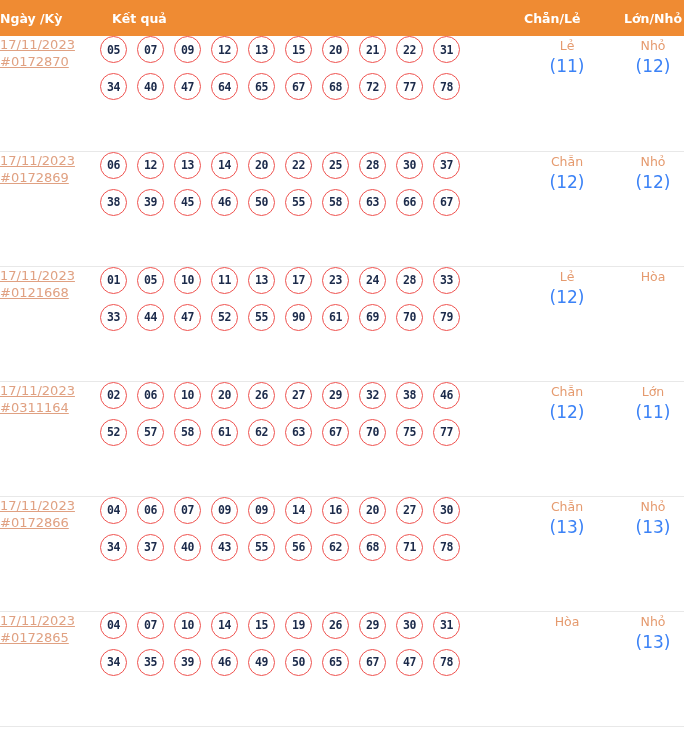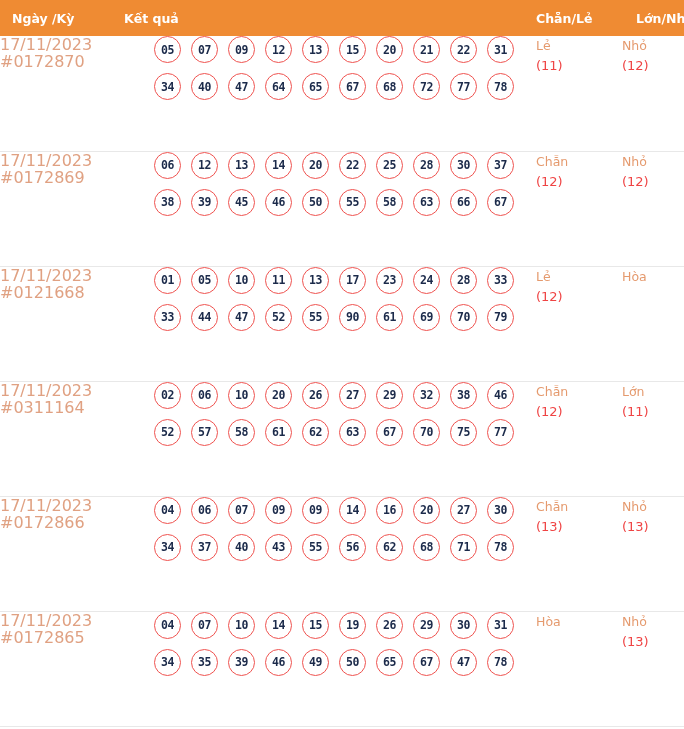--- a/index.html
+++ b/index.html
@@ -34,7 +34,7 @@
     vertical-align: middle;
     white-space: nowrap;
   }
-  th.col-date    { width: 100px; padding-left: 12px; }
+  th.col-date    { width: 100px; }
   th.col-result  { width: 412px; padding-left: 12px; }
   th.col-oddeven { width: 86px;  text-align: left; }
   th.col-bigsmall{ width: 86px;  text-align: center; }

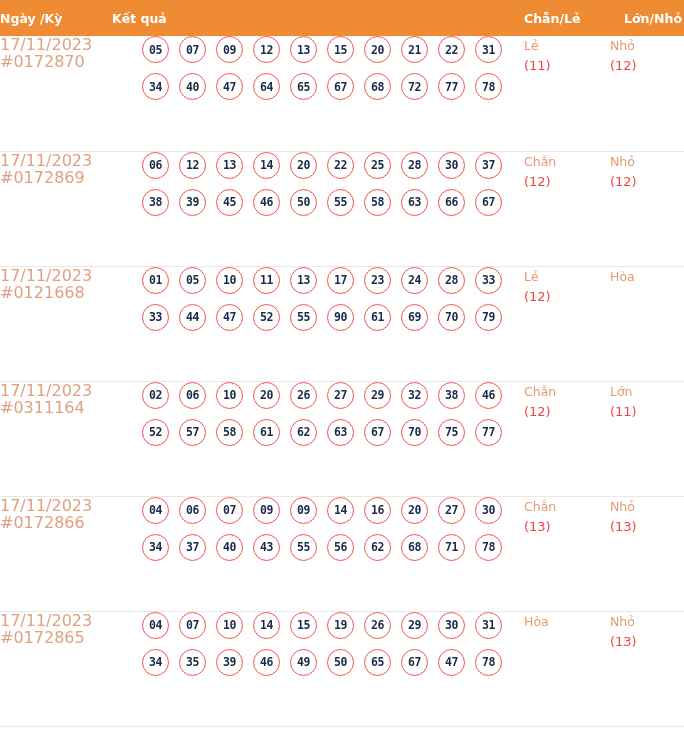--- a/index.html
+++ b/index.html
@@ -57,9 +57,10 @@
   .date-line,
   .draw-line {
     color: #e0a182;
-    font-size: 16px;
+    font-size: 13px;
     line-height: 17px;
     white-space: nowrap;
+    text-decoration: underline;
   }
 
   .cell-result {

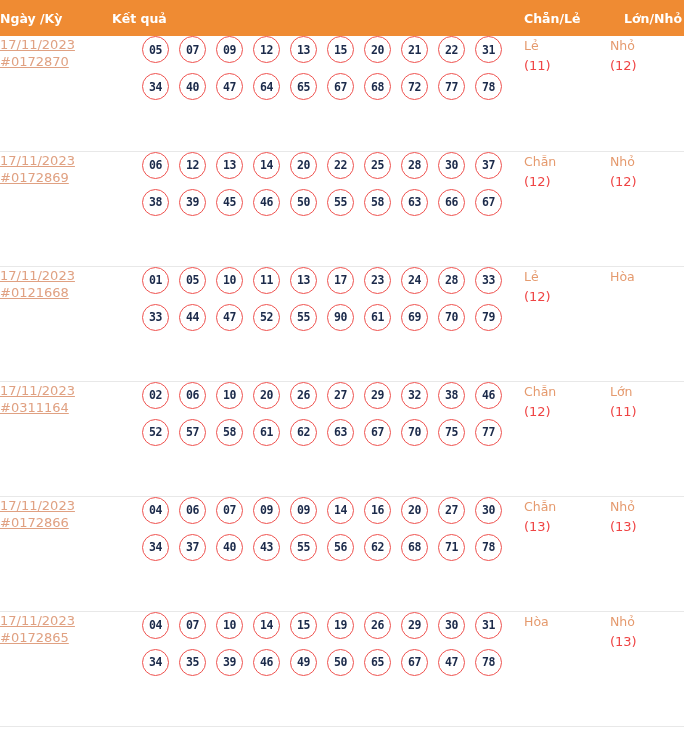--- a/index.html
+++ b/index.html
@@ -71,7 +71,6 @@
     display: flex;
     gap: 10px;
     margin-bottom: 10px;
-    margin-left: 42px;
   }
   .ball {
     width: 27px;

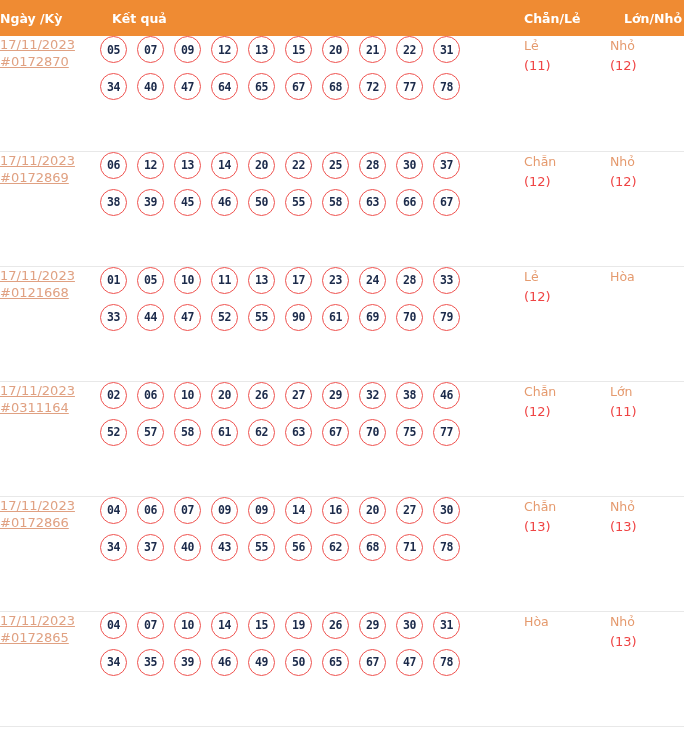--- a/index.html
+++ b/index.html
@@ -91,6 +91,7 @@
 
   .cell-oddeven,
   .cell-bigsmall {
+    text-align: center;
     padding-top: 12px;
   }
   .verdict {

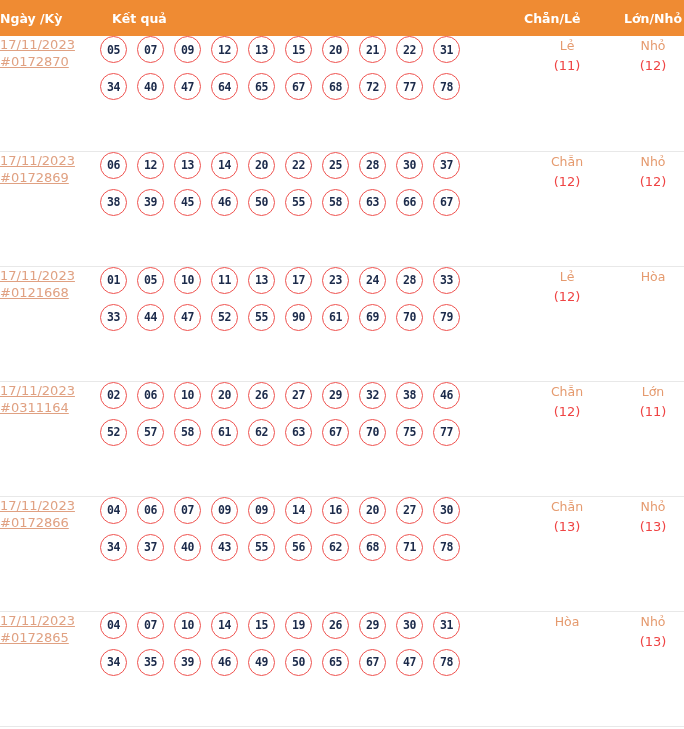--- a/index.html
+++ b/index.html
@@ -100,8 +100,8 @@
     line-height: 20px;
   }
   .verdict-count {
-    color: #ef4444;
-    font-size: 13px;
+    color: #3b82f6;
+    font-size: 17px;
     line-height: 20px;
   }
   .verdict-count:empty { display: none; }

